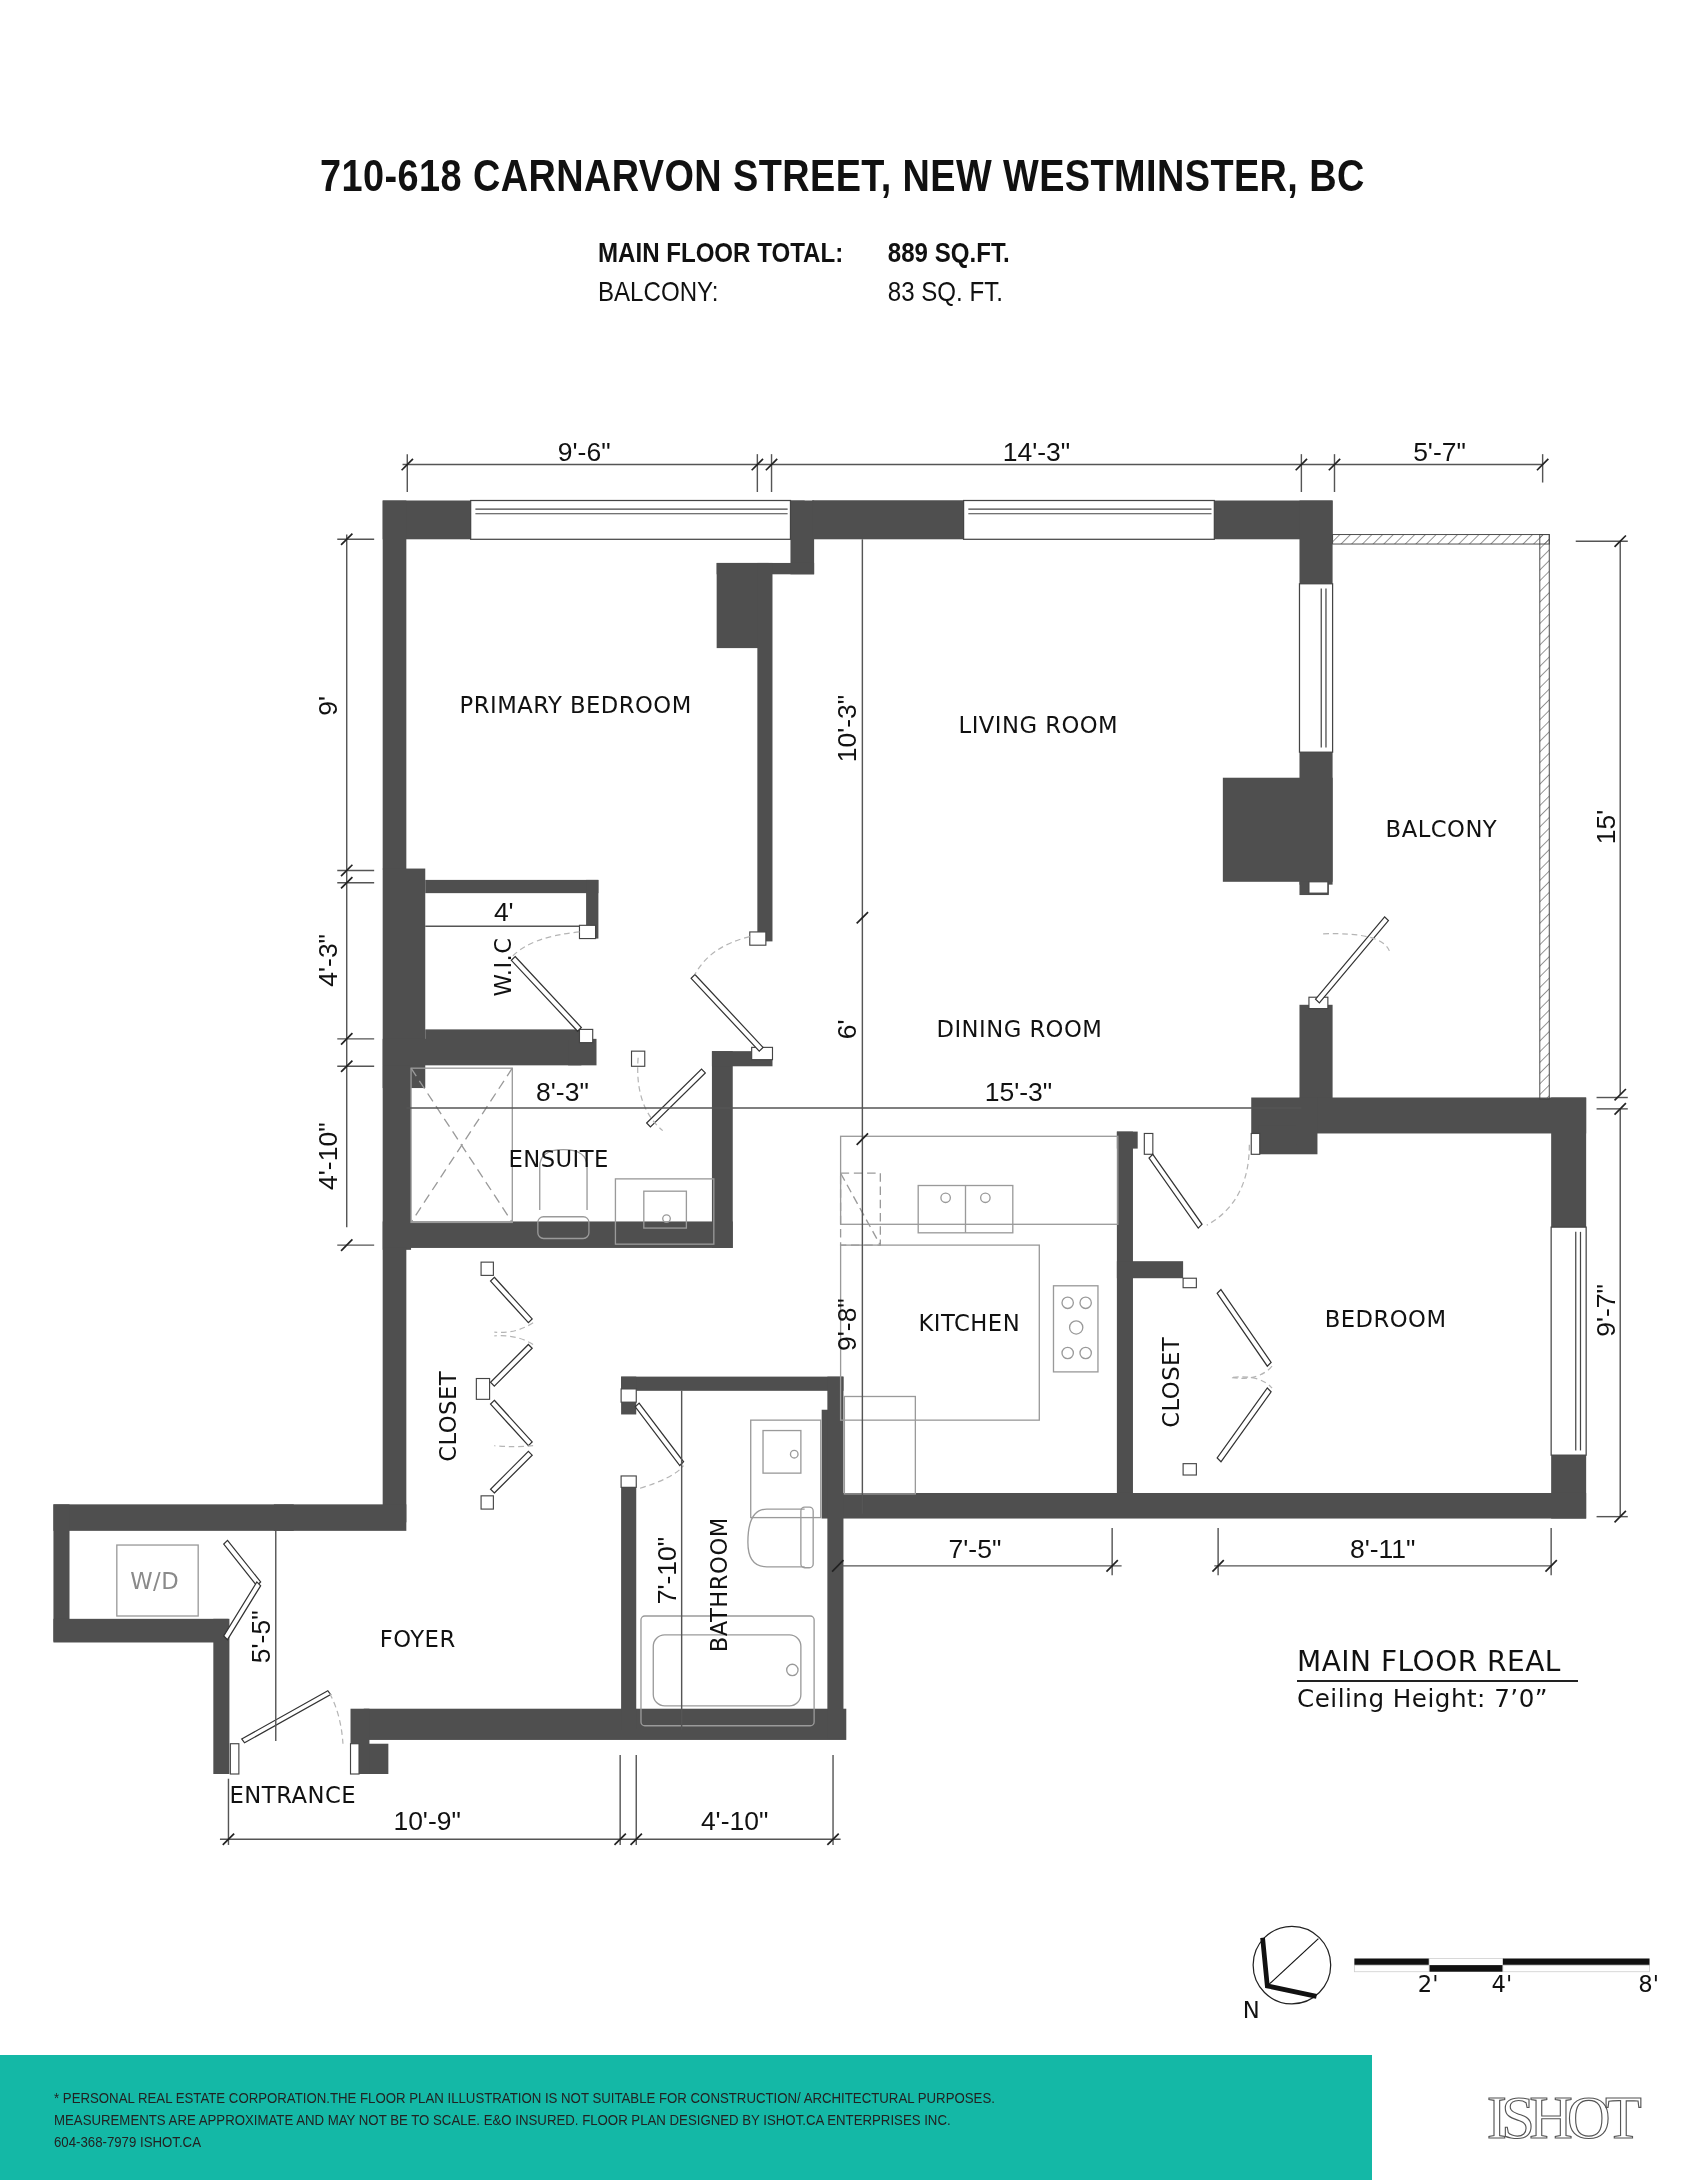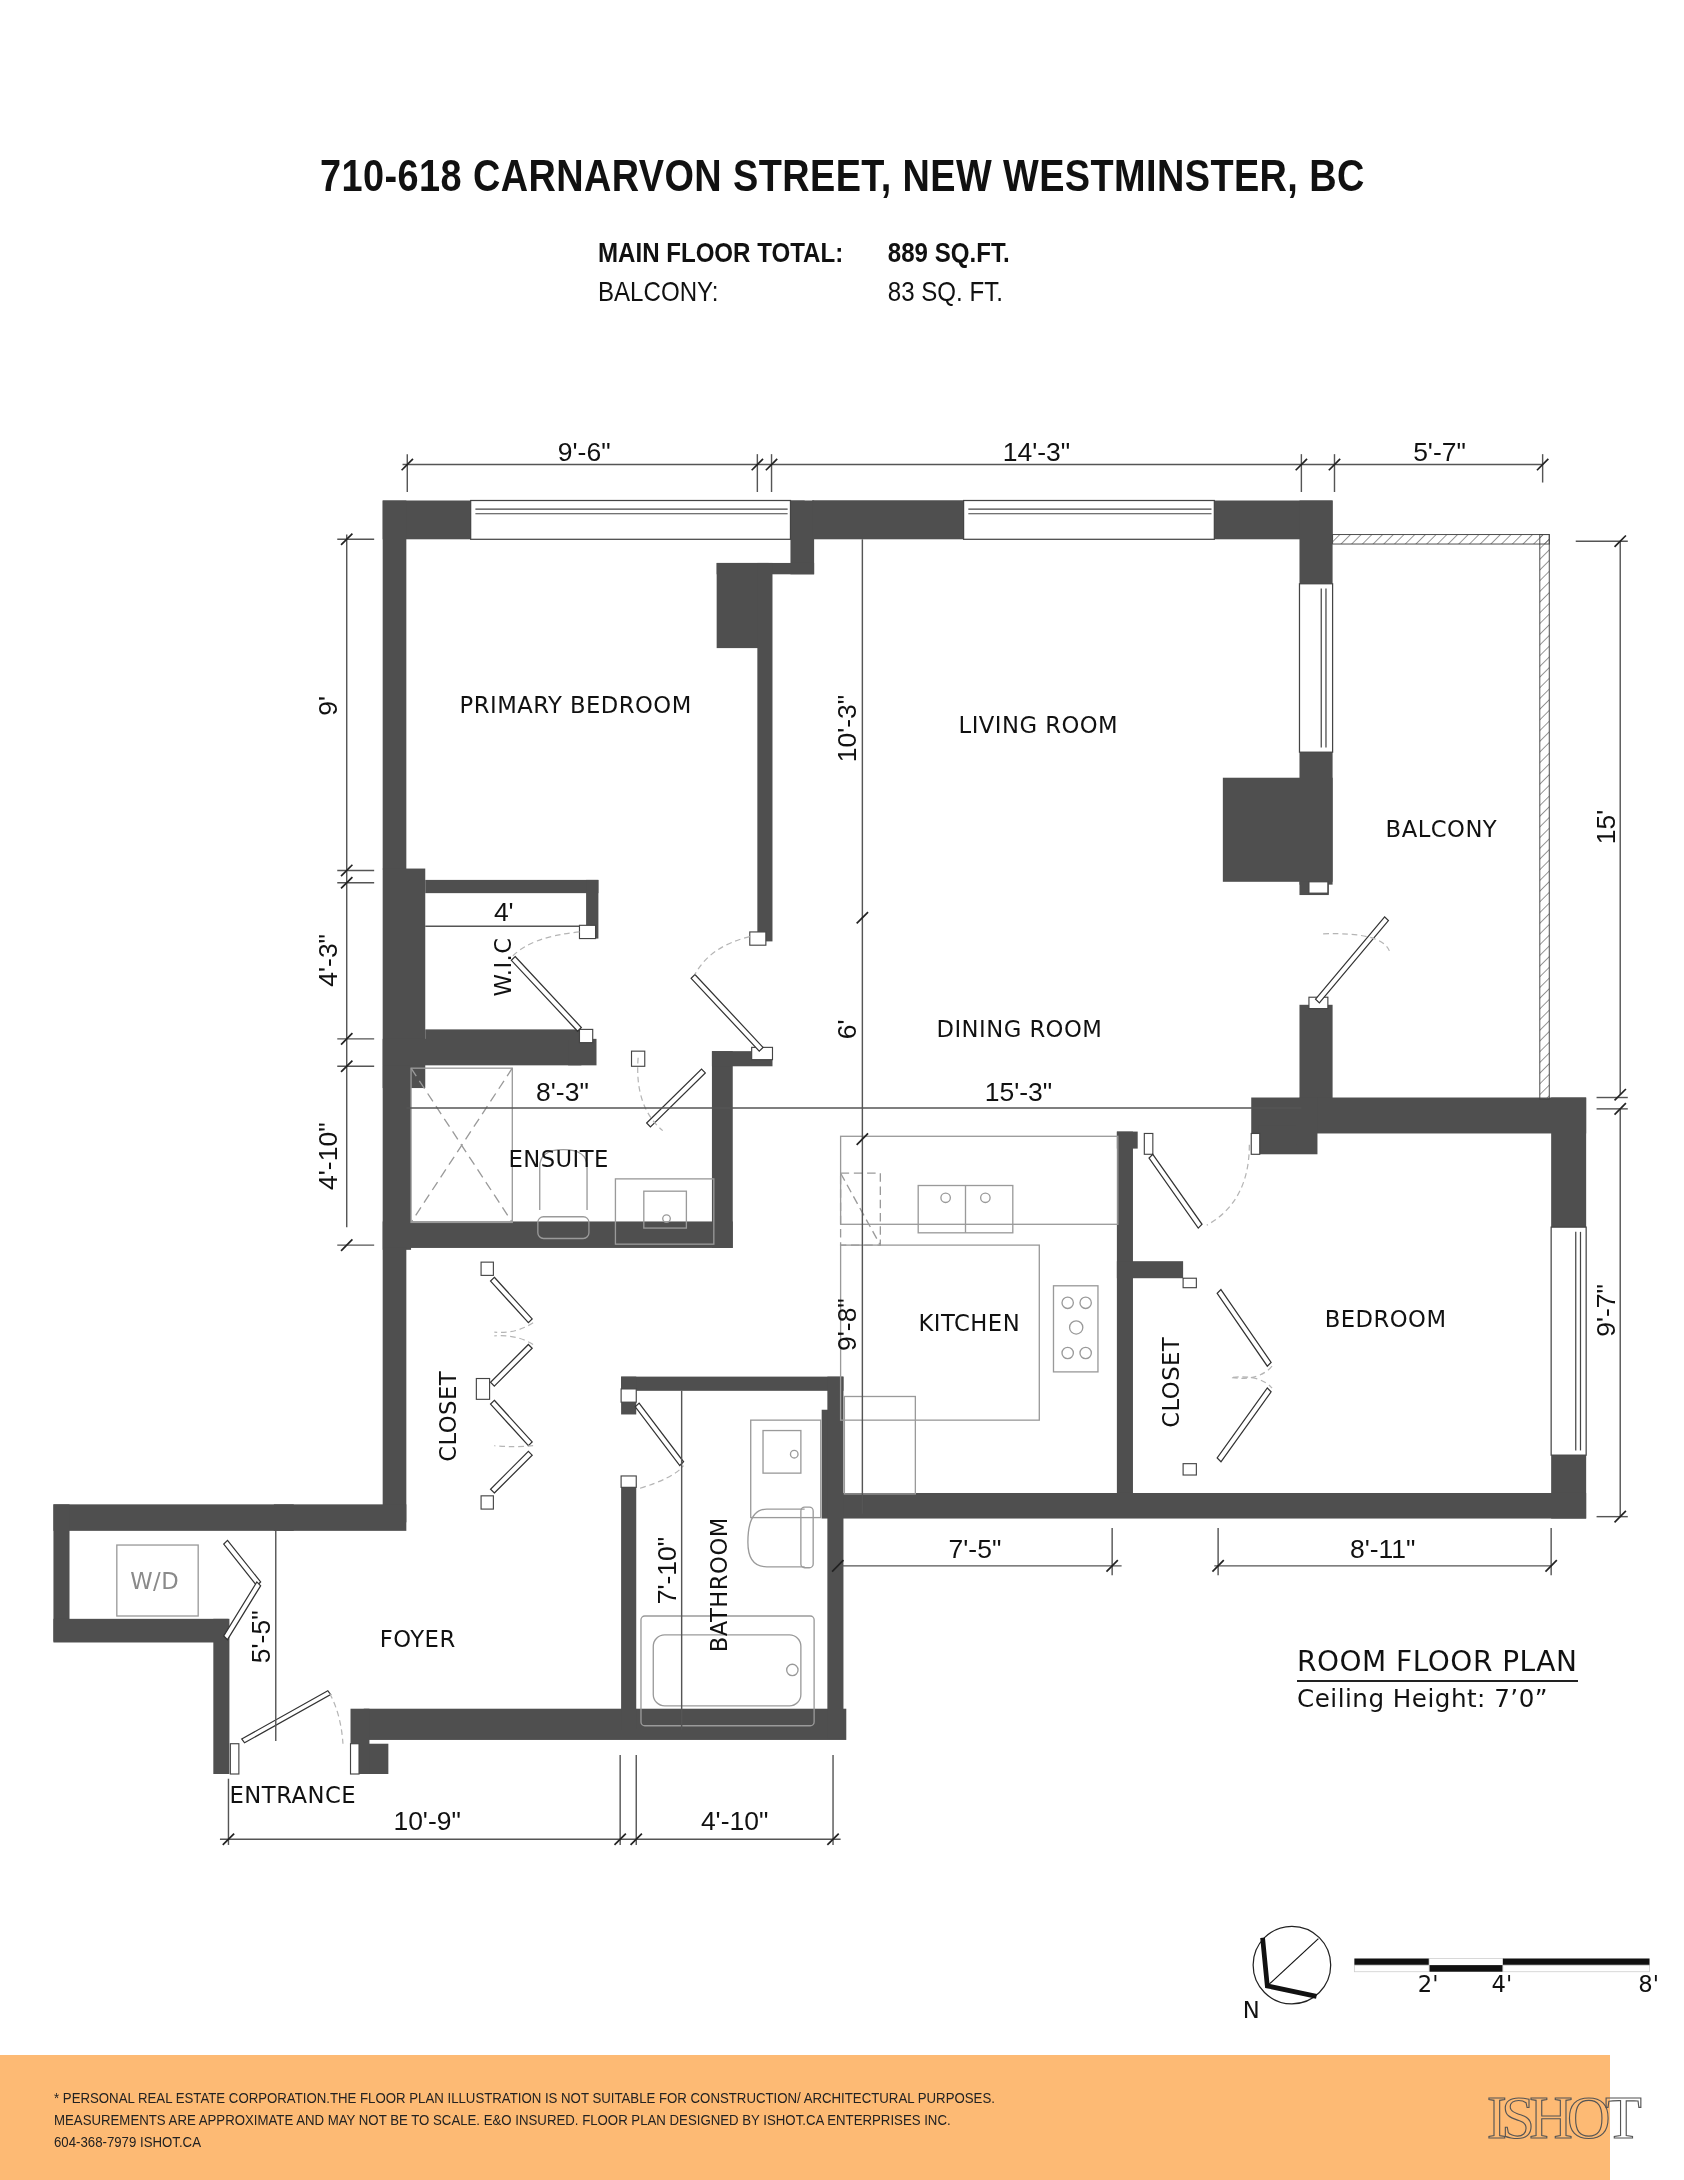--- a/index.html
+++ b/index.html
@@ -377,7 +377,7 @@
 </svg>
 
 <div class="plan-title">
-  <div>ROOM FLOOR PLAN</div>
+  <div>MAIN FLOOR REAL</div>
   <div class="line"></div>
   <div class="sub">Ceiling Height: 7’0”</div>
 </div>

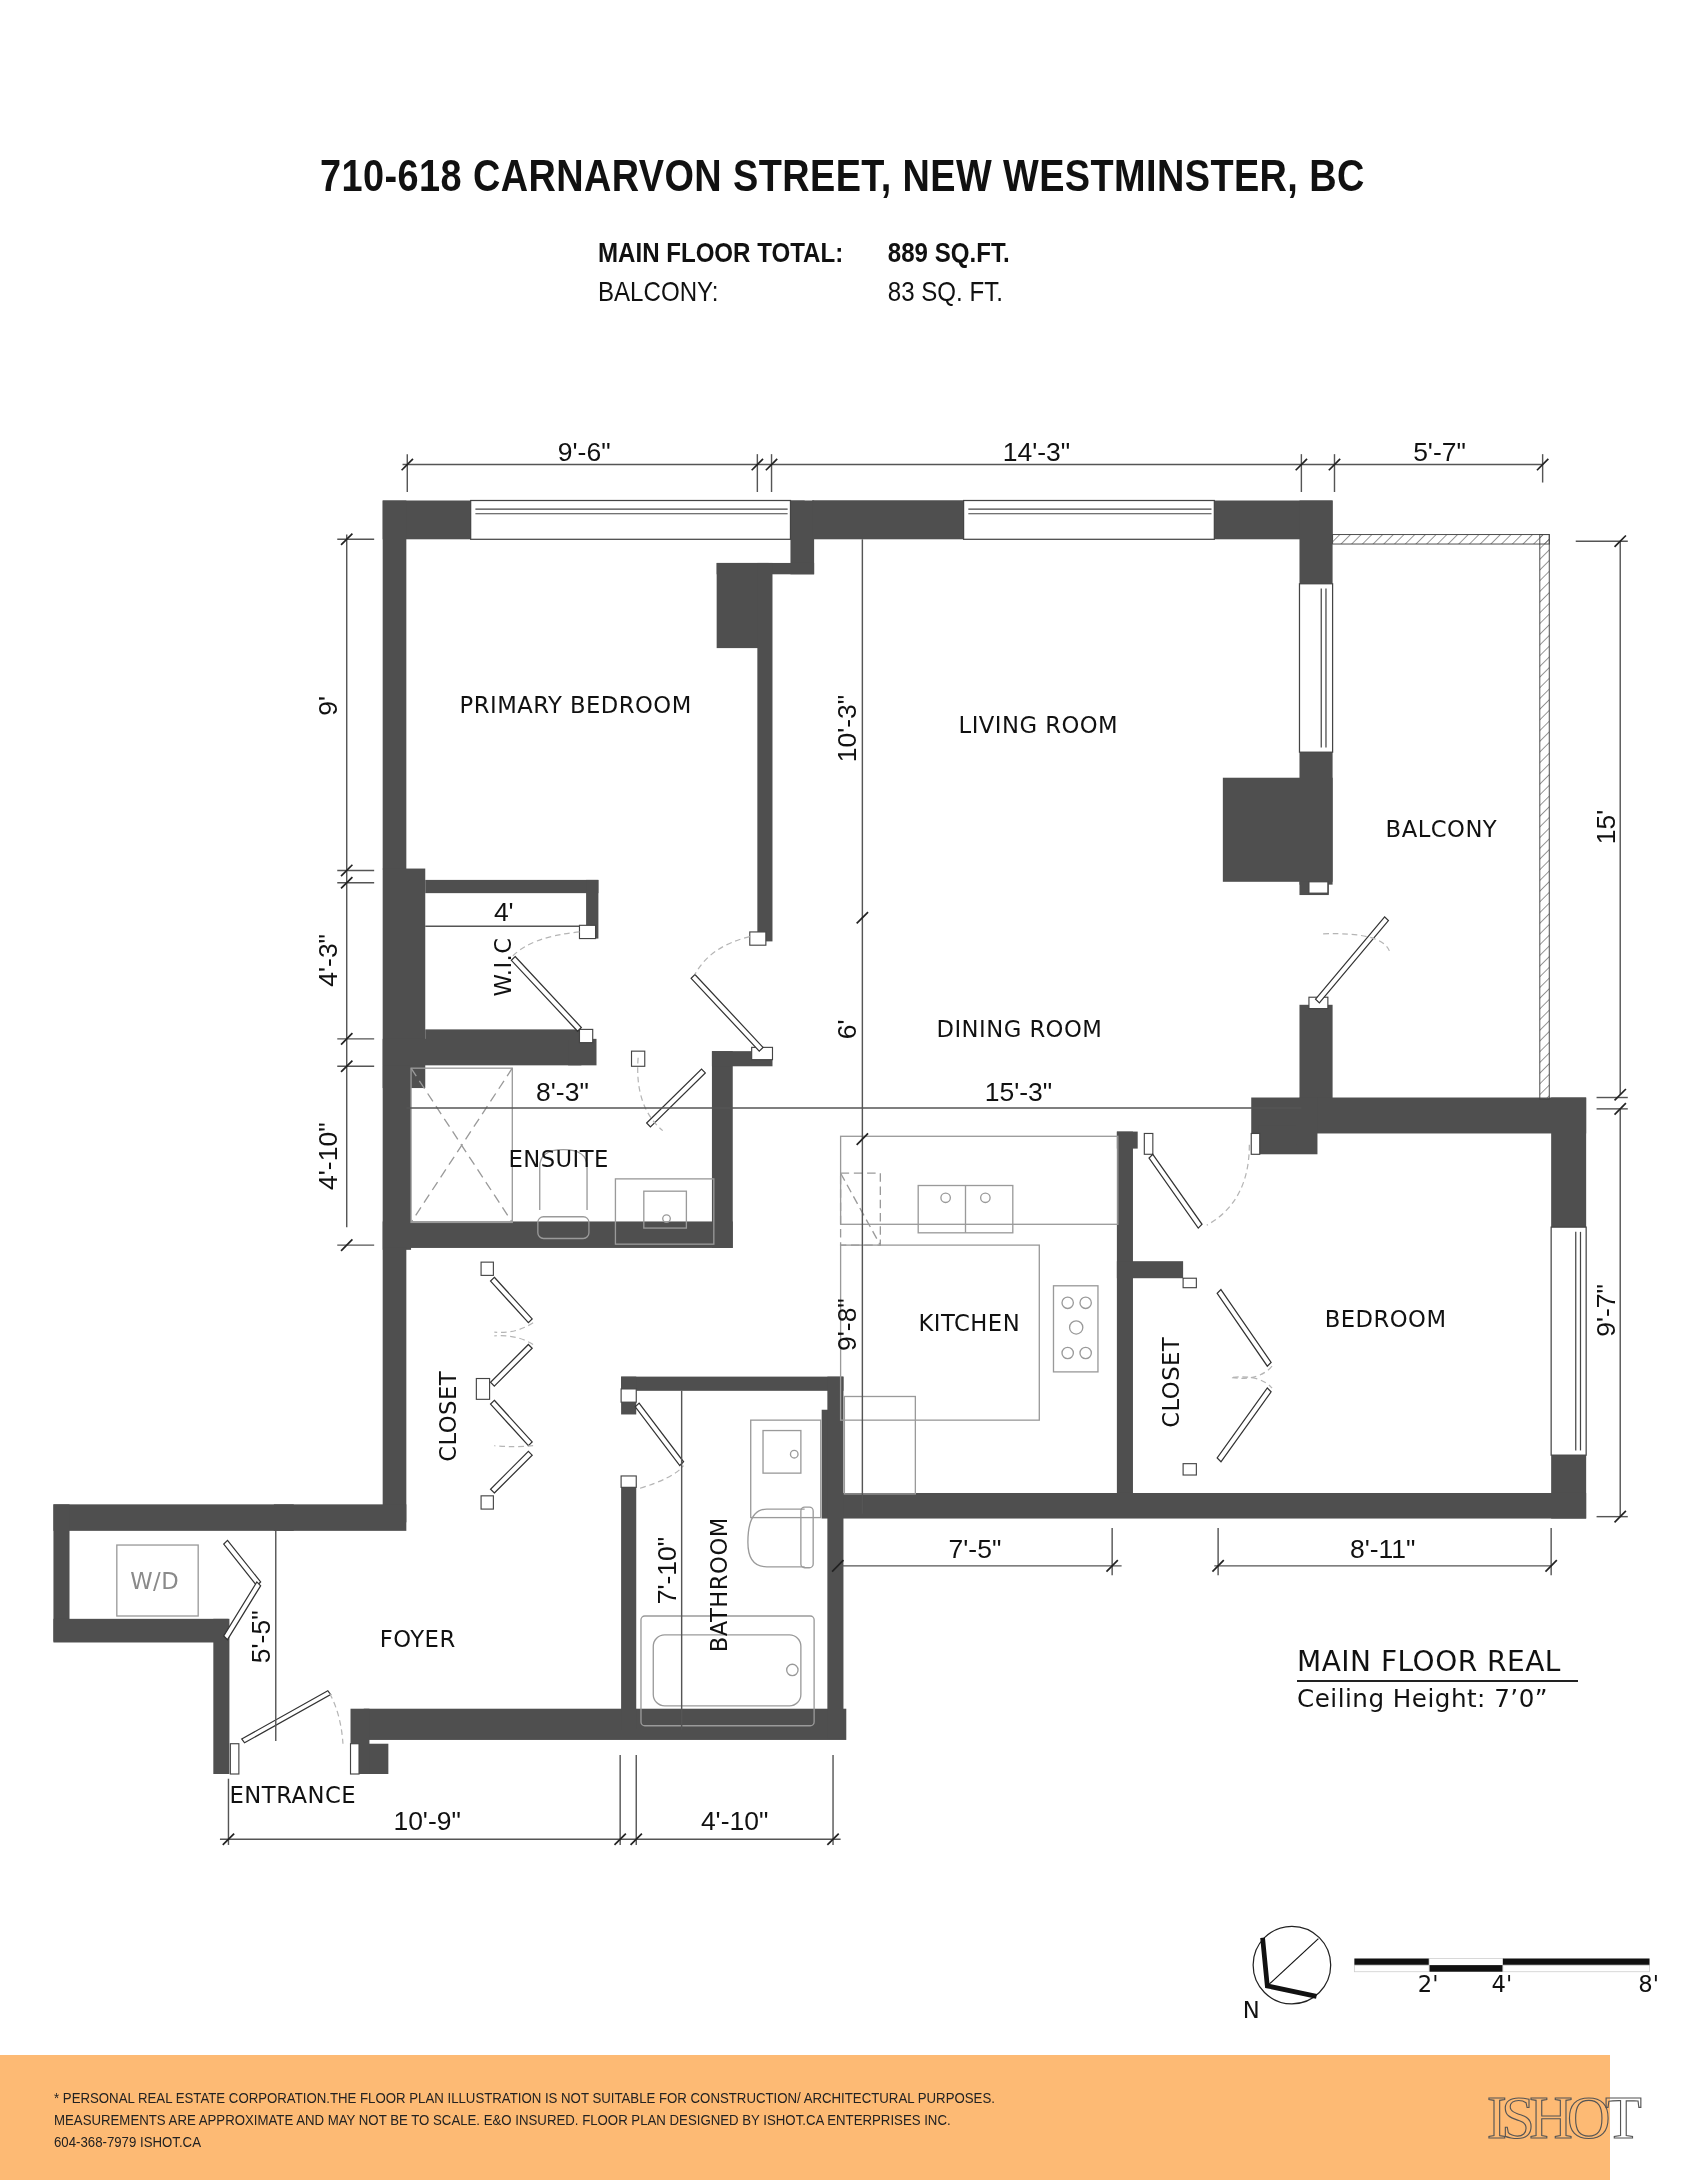--- a/index.html
+++ b/index.html
@@ -15,7 +15,7 @@
   .plan-title { position: absolute; left: 1297px; top: 1645px; font-family: "DejaVu Sans", sans-serif; font-size: 28px; letter-spacing: 0.5px; }
   .plan-title .line { height: 1.9px; background: #222; width: 281px; margin: 1.9px 0 1.9px 0; }
   .plan-title .sub { font-size: 24.6px; }
-  .footer { position: absolute; left: 0; top: 2055px; width: 1610px; height: 125px; background: #fdba74; }
+  .footer { position: absolute; left: 0; top: 2055px; width: 1372px; height: 125px; background: #14b8a6; }
   .footer .disc { position: absolute; left: 54px; top: 32px; font-size: 14.7px; line-height: 22px; color: #222; font-family: "Liberation Sans", sans-serif; transform: scaleX(0.9); transform-origin: 0 0; white-space: nowrap; }
   .footer .logo { position: absolute; left: 1462px; top: 28px; width: 199px; height: 66px; }
   .scale-label { font-family: "DejaVu Sans", sans-serif; font-size: 24px; fill: #111; }

